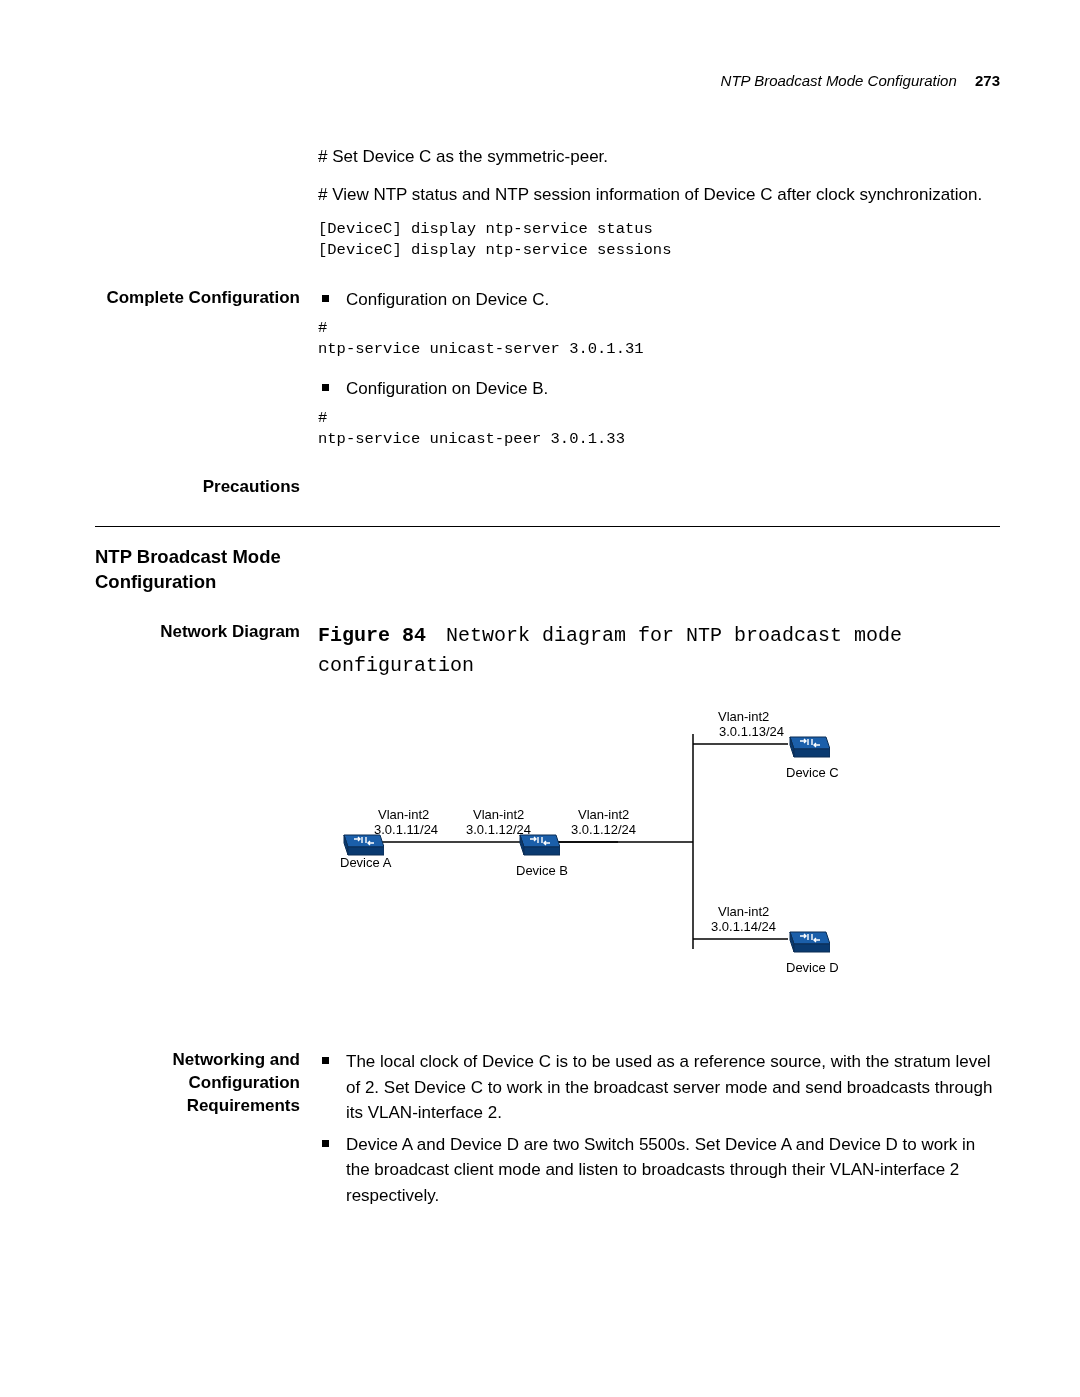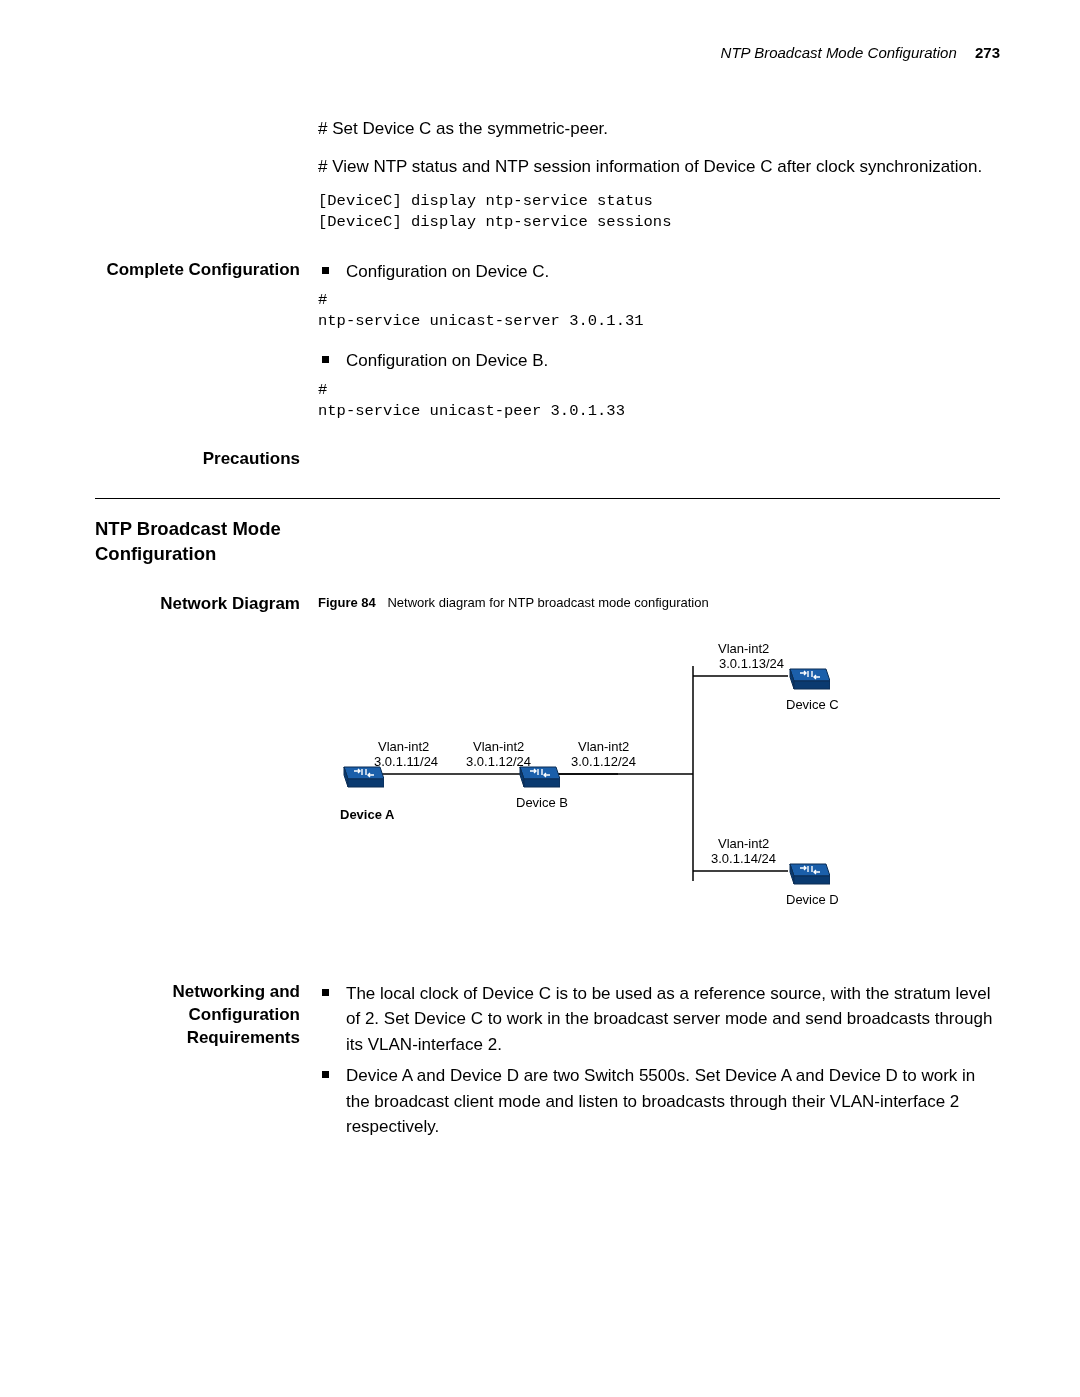--- a/index.html
+++ b/index.html
@@ -11,7 +11,7 @@
     width: 1080px;
   }
   .page {
-    padding: 44px 80px 80px 95px;
+    padding: 72px 80px 80px 95px;
     box-sizing: border-box;
     width: 1080px;
   }

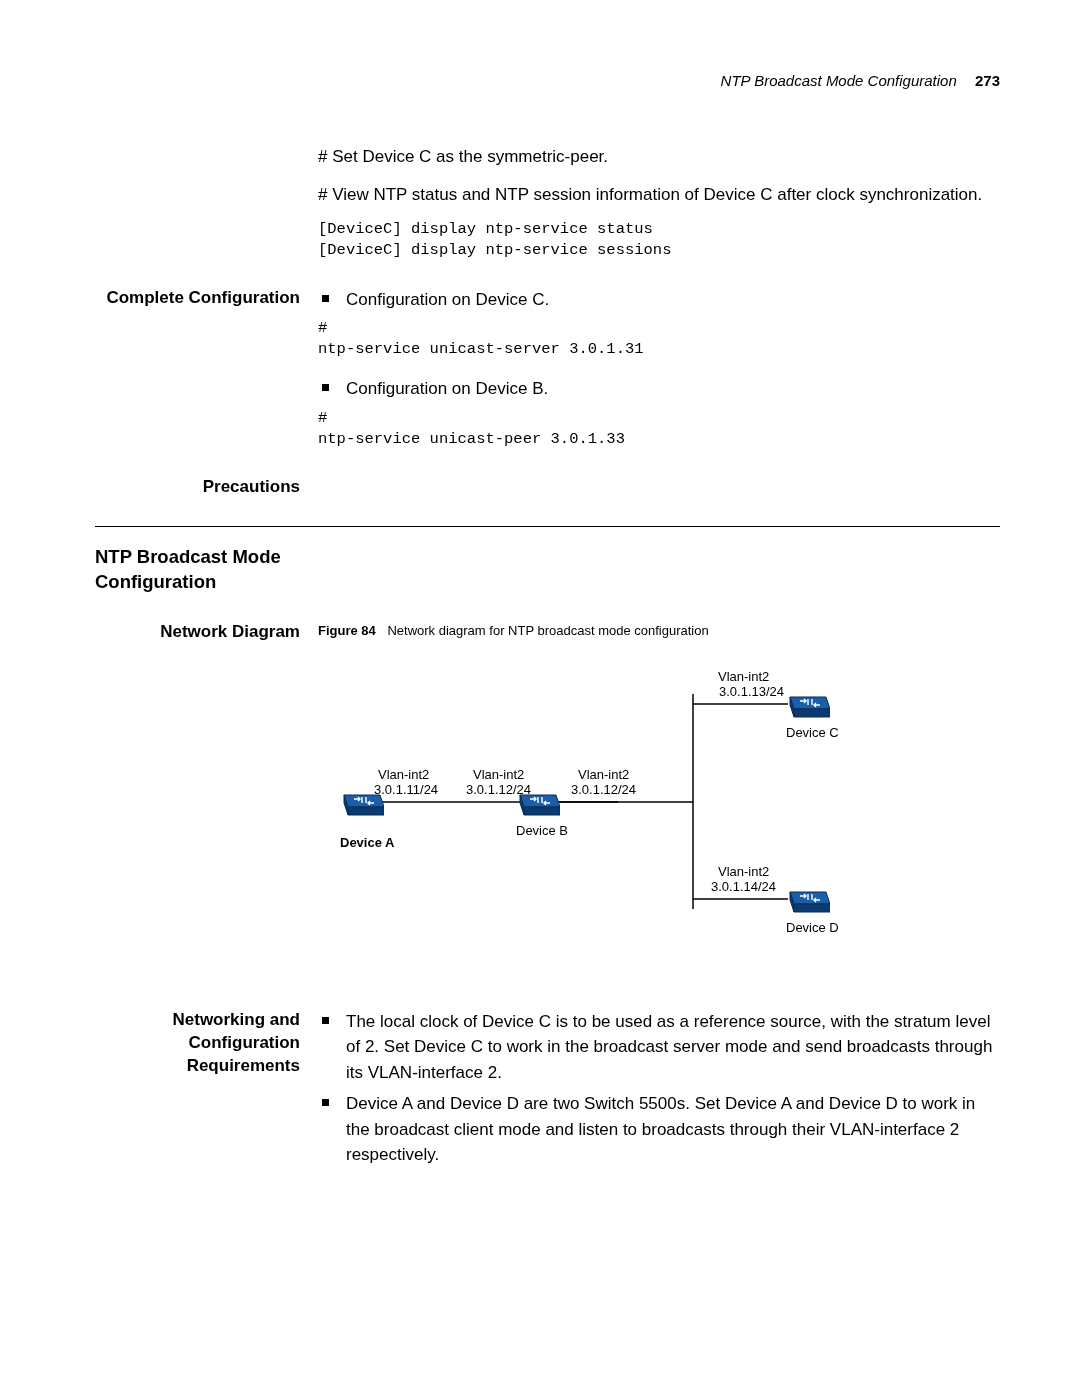--- a/index.html
+++ b/index.html
@@ -88,7 +88,8 @@
     max-width: 230px;
   }
   .fig-caption {
-    font-size: 13px;
+    font-size: 20px;
+    font-family: Liberation Mono, monospace;
   }
   .fig-caption .fig-label { font-weight: bold; margin-right: 8px; }
   

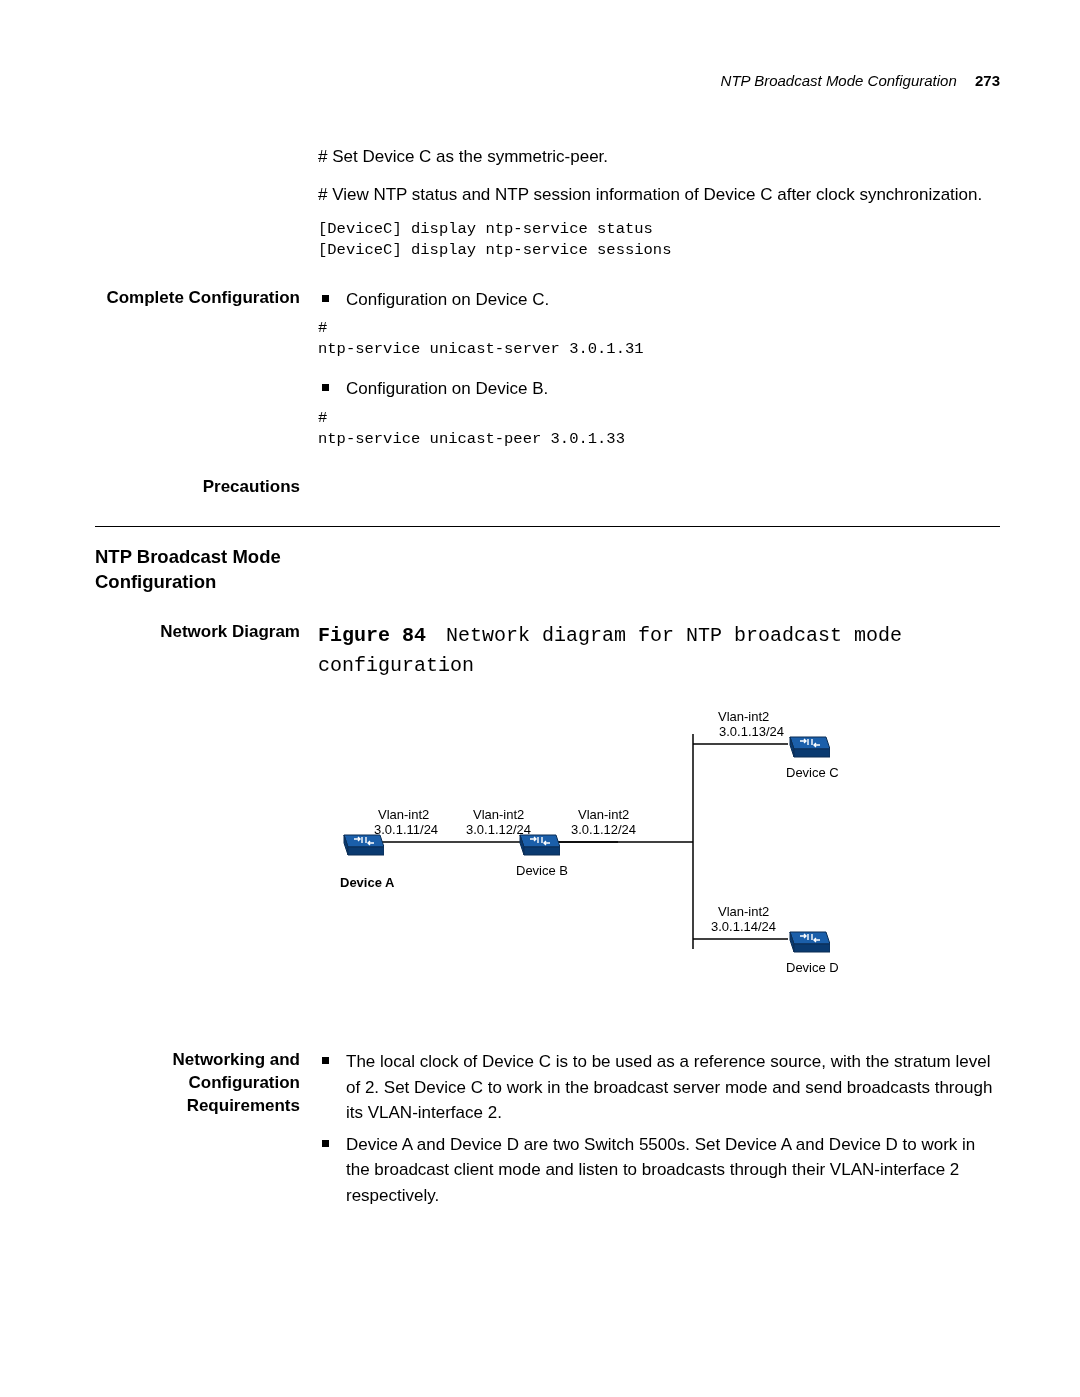--- a/index.html
+++ b/index.html
@@ -195,7 +195,7 @@
         </div>
         <span class="lbl" style="left:60px; top:106px;">Vlan-int2</span>
         <span class="lbl" style="left:56px; top:121px;">3.0.1.11/24</span>
-        <span class="lbl" style="left:22px; top:174px;font-weight:bold;">Device A</span>
+        <span class="lbl" style="left:22px; top:154px;">Device A</span>
 
         <div class="router-icon" style="left:198px; top:128px;">
           <svg viewBox="0 0 44 30">

